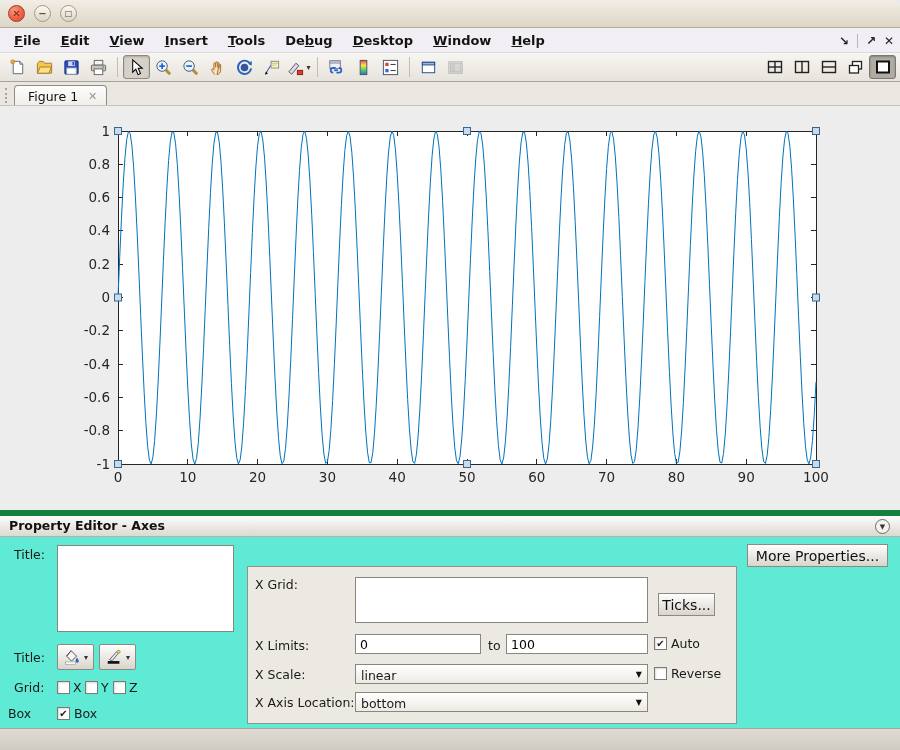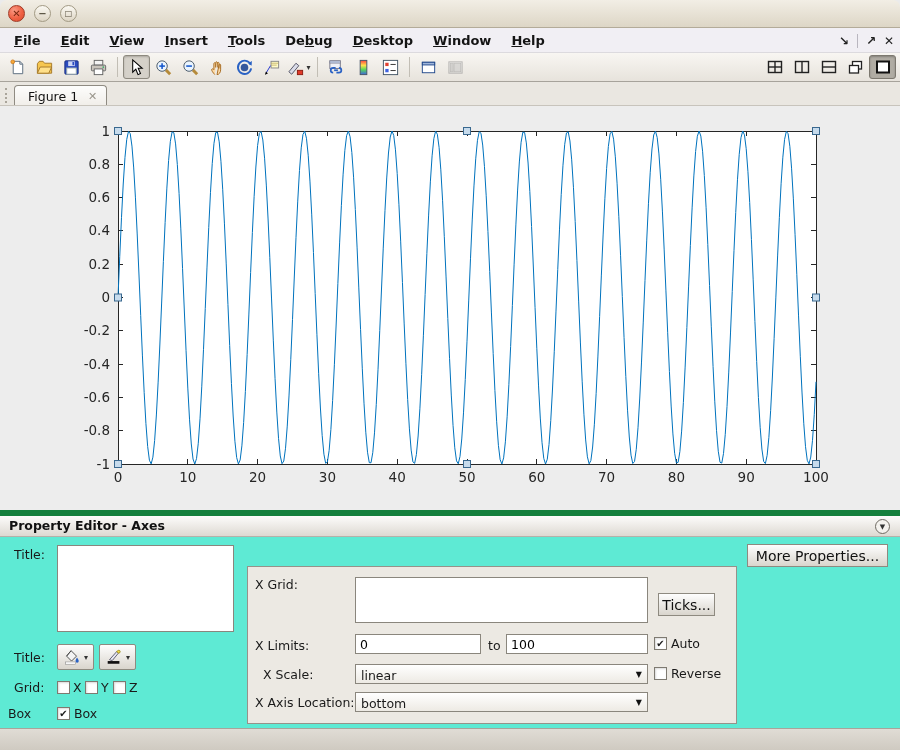--- a/index.html
+++ b/index.html
@@ -429,7 +429,7 @@
       <span class="cb" style="left:654px;top:99px;">✔</span>
       <span class="cb-label" style="left:671px;top:98px;">Auto</span>
 
-      <div class="lbl" style="left:263px;top:129px;">X Scale:</div>
+      <div class="lbl" style="left:255px;top:129px;">X Scale:</div>
       <div class="dropdown" style="left:355px;top:126px;width:293px;">
         <span>linear</span>
         <span class="dd-caret">▼</span>

